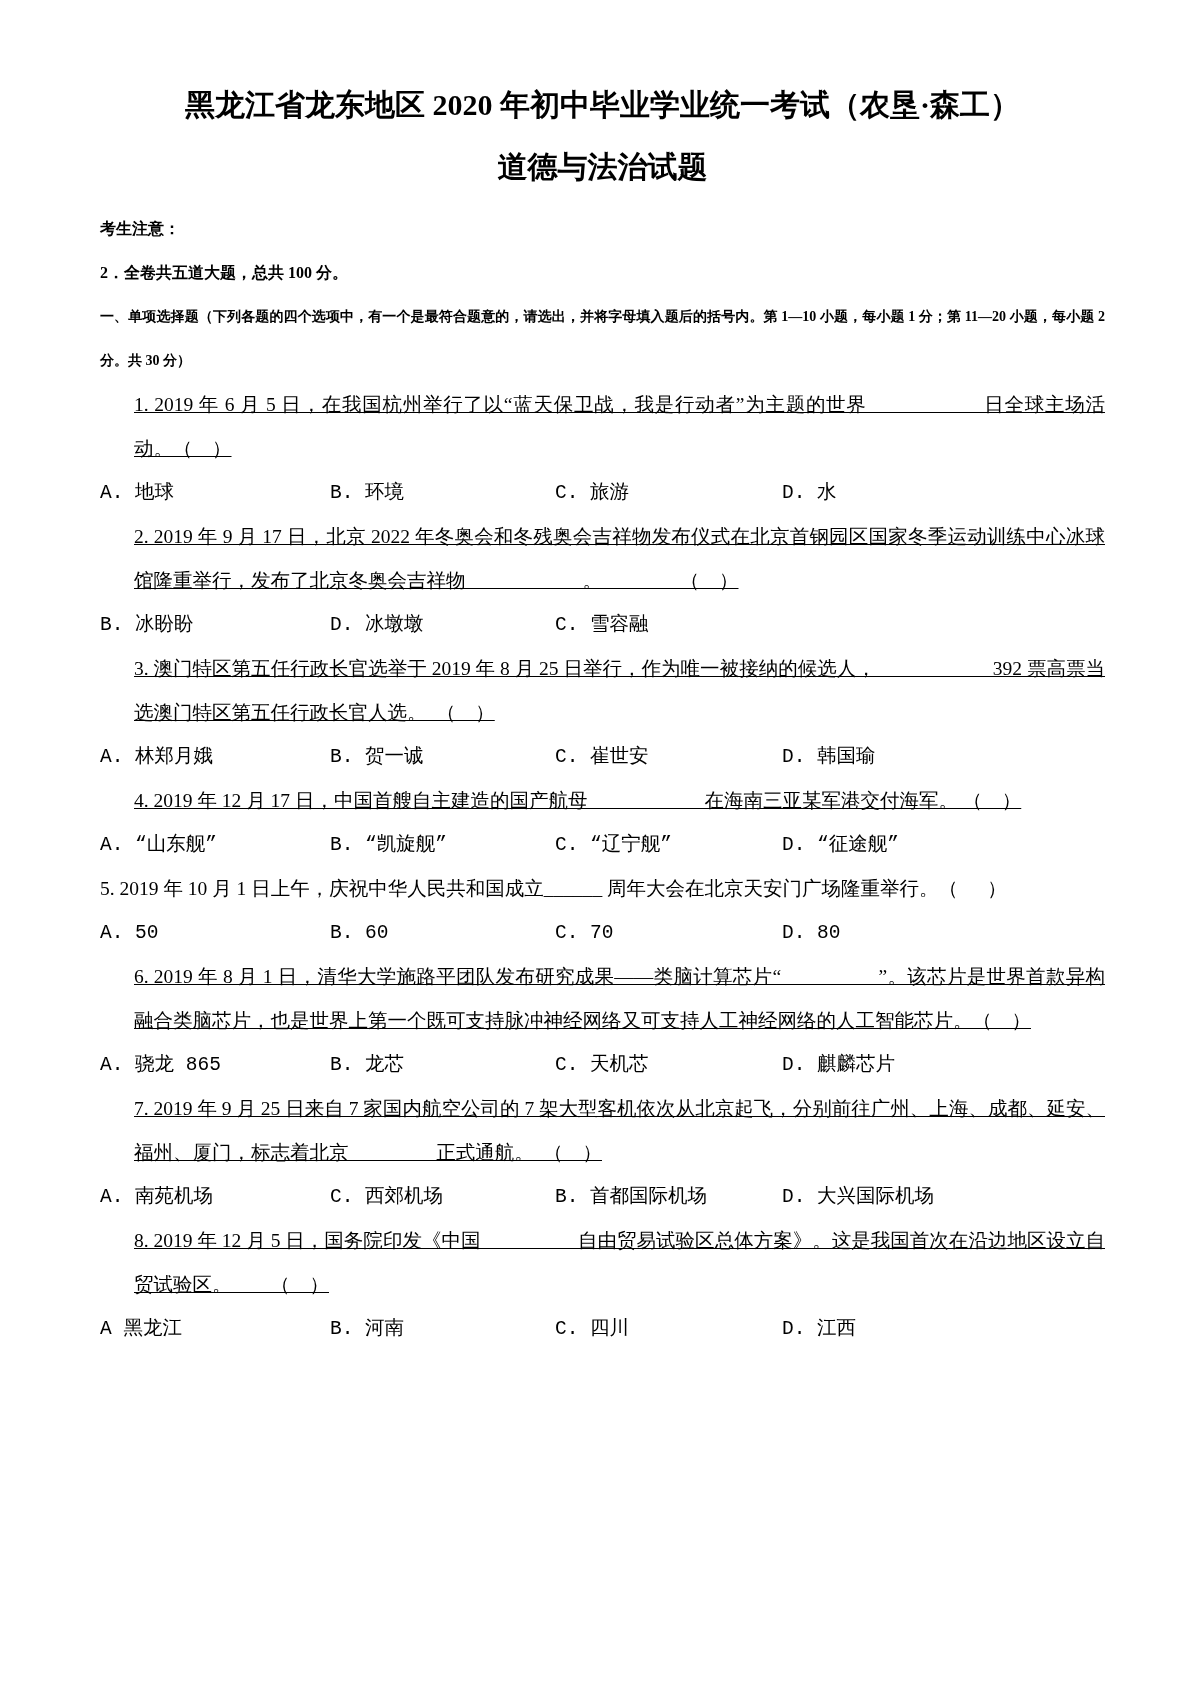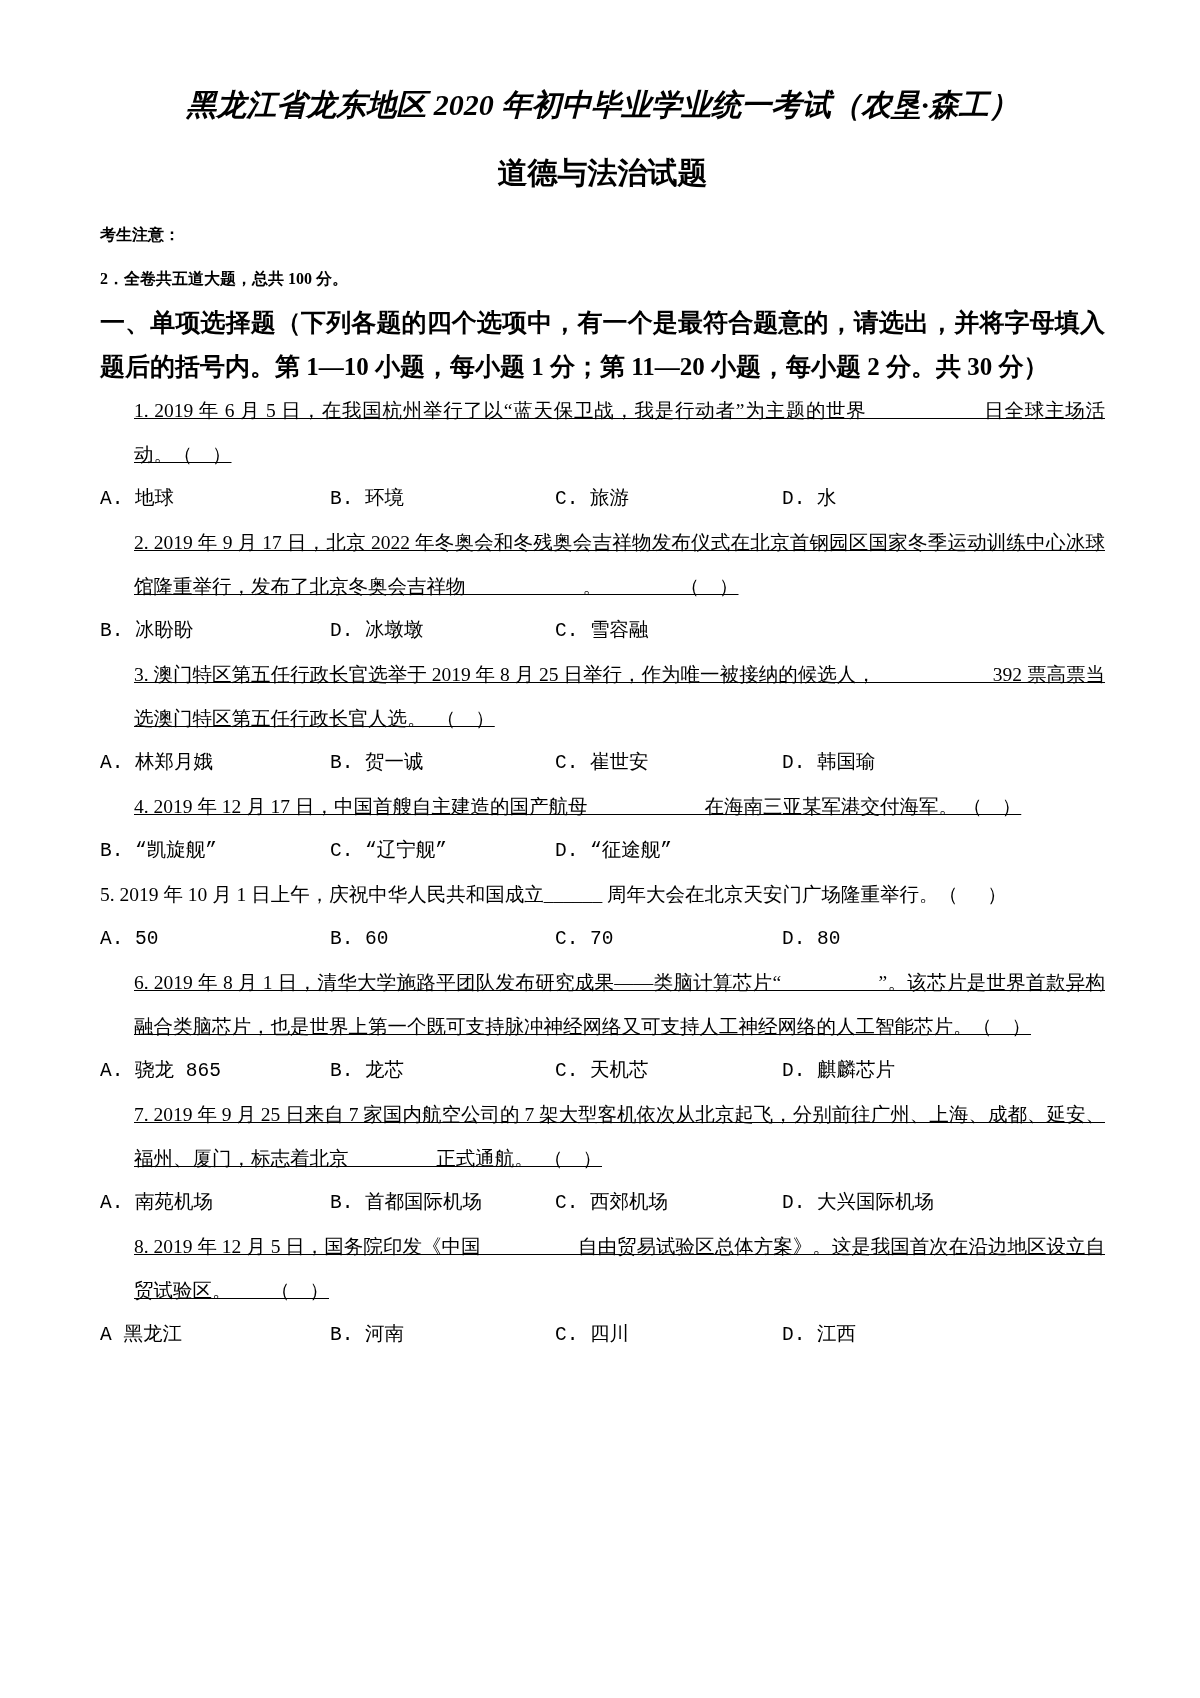--- a/index.html
+++ b/index.html
@@ -29,7 +29,7 @@
     line-height: 1.25;
     margin: 0;
   }
-  .title-1 { margin-bottom: 30px; font-style: italic; }
+  .title-1 { margin-bottom: 24px; }
   .title-2 { margin-bottom: 22px; text-align: center; }
   .bold-line {
     font-weight: bold;

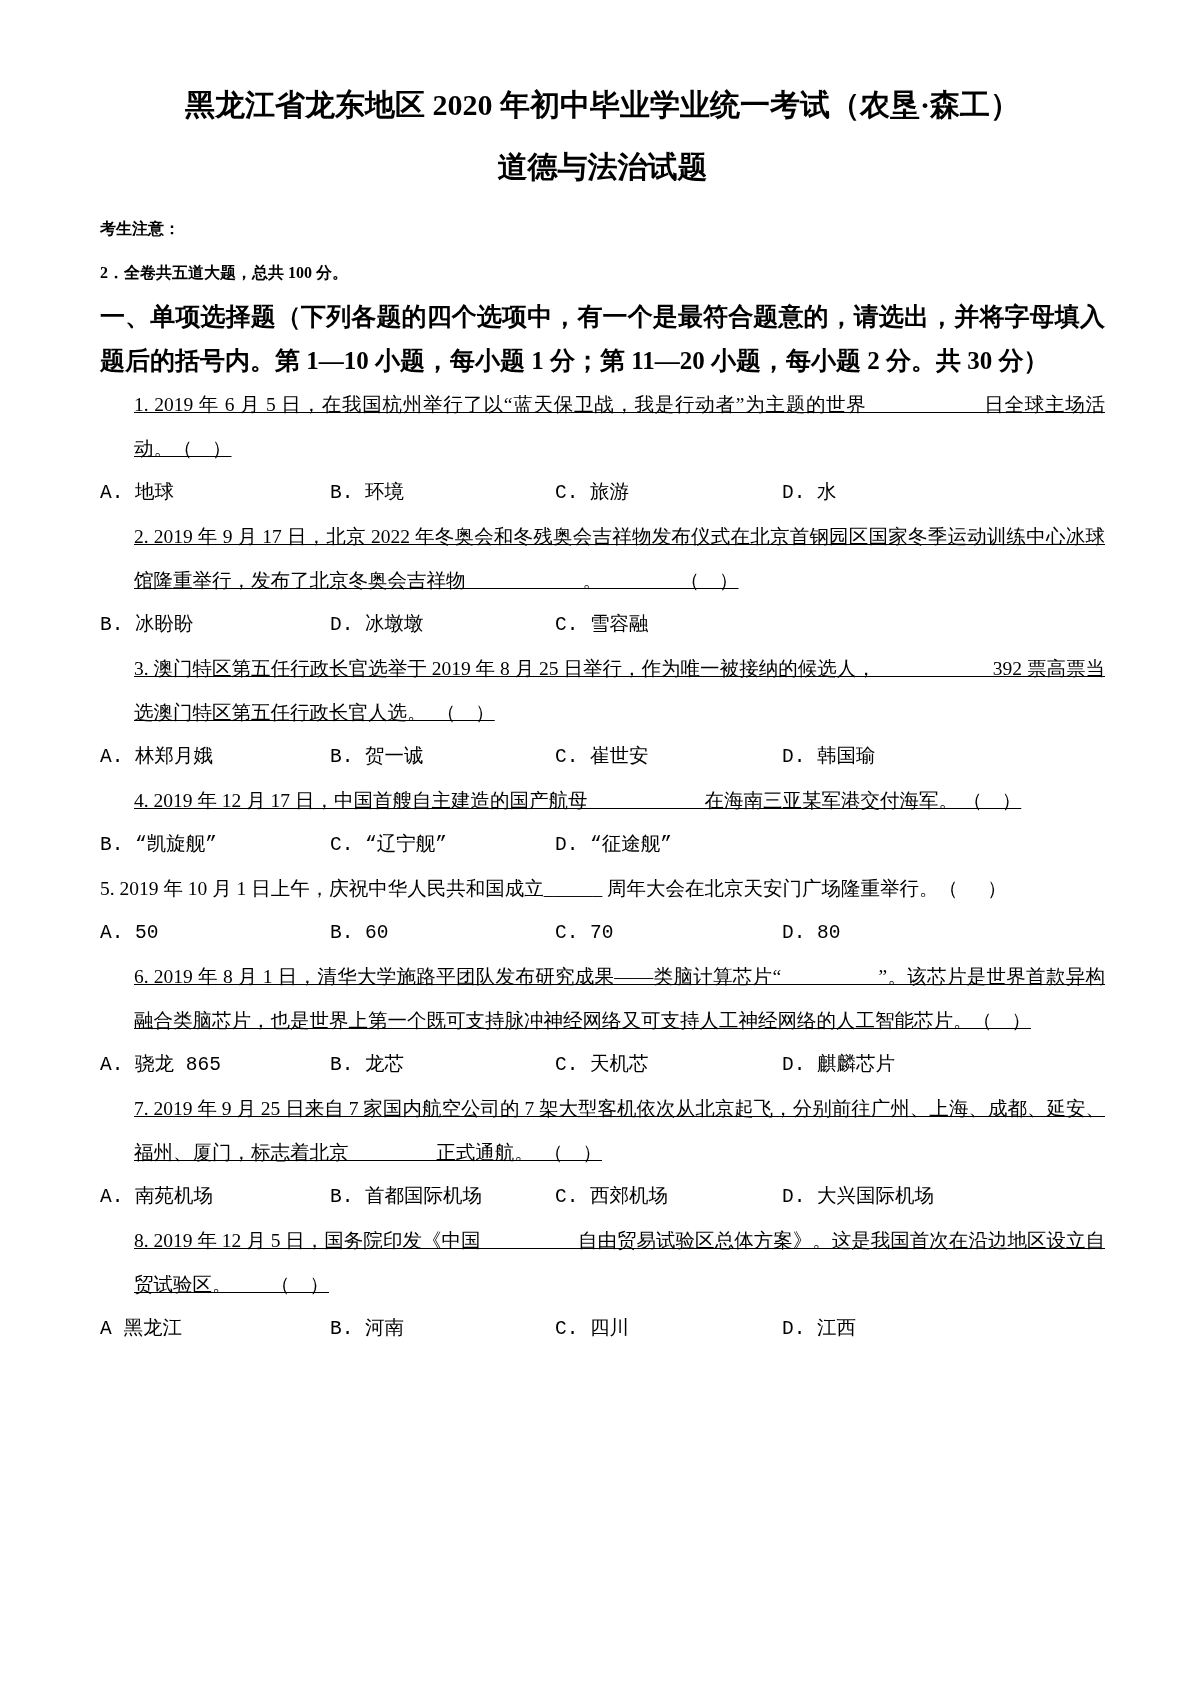--- a/index.html
+++ b/index.html
@@ -38,7 +38,7 @@
   }
   .section-header {
     font-weight: bold;
-    font-size: 25px;
+    font-size: 14px;
     margin: 0;
     text-align: justify;
   }

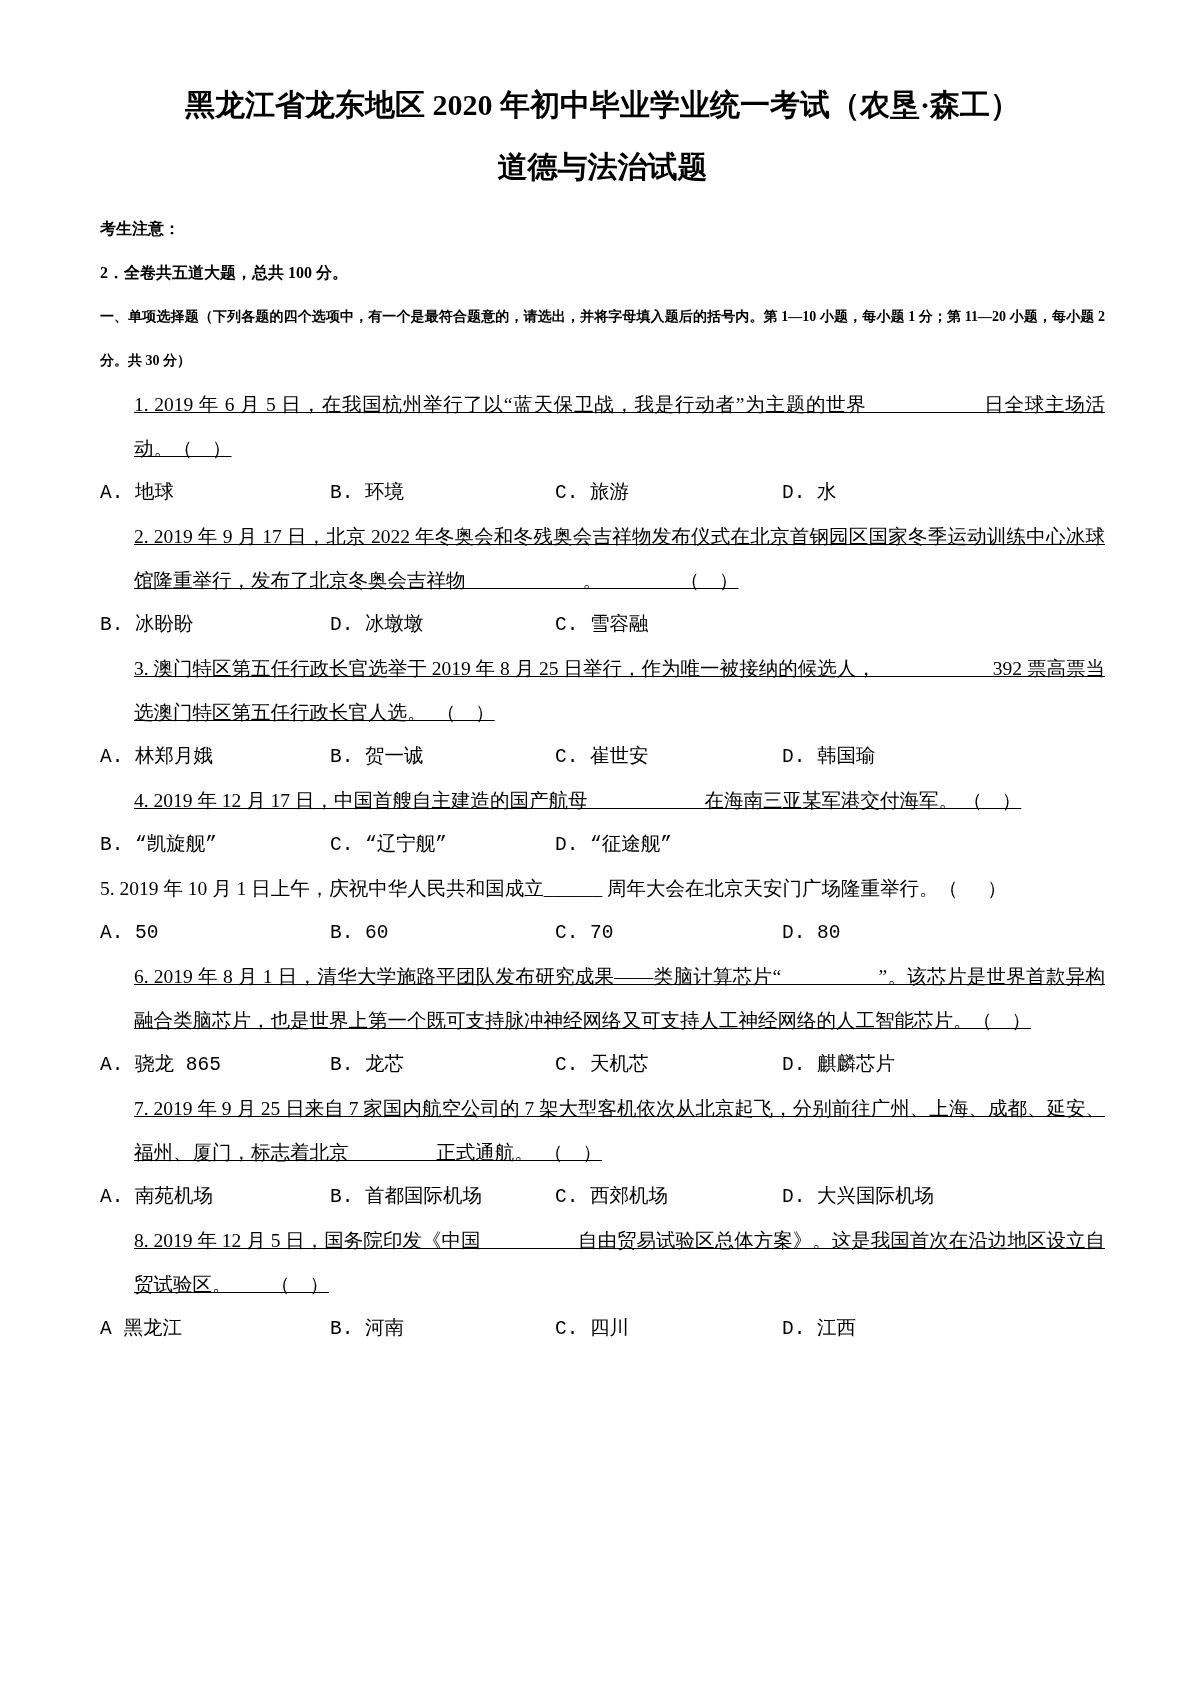--- a/index.html
+++ b/index.html
@@ -103,6 +103,7 @@
   <section class="question">
     <p class="stem indent">4. 2019 年 12 月 17 日，中国首艘自主建造的国产航母____________在海南三亚某军港交付海军。 （    ）</p>
     <div class="options">
+      <span class="opt">A. “山东舰”</span>
       <span class="opt">B. “凯旋舰”</span>
       <span class="opt">C. “辽宁舰”</span>
       <span class="opt">D. “征途舰”</span>

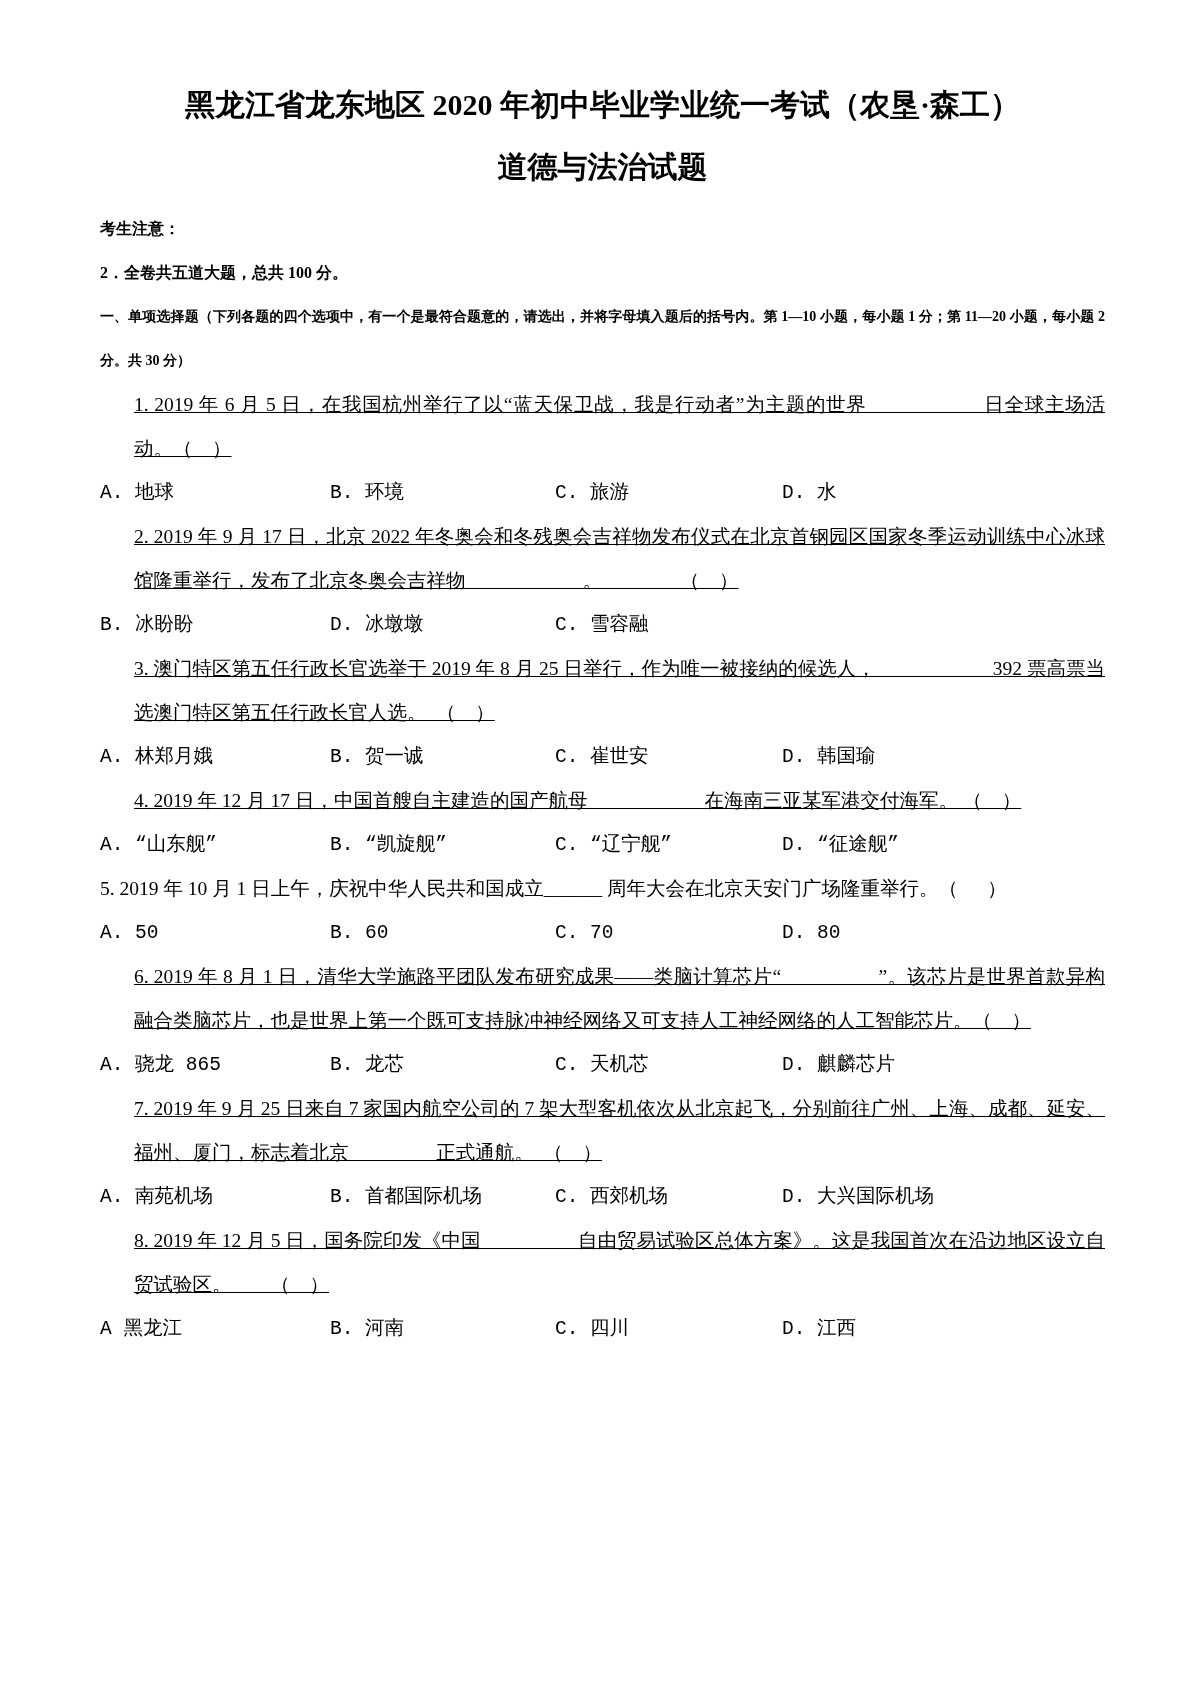--- a/index.html
+++ b/index.html
@@ -134,8 +134,8 @@
     <p class="stem indent">7. 2019 年 9 月 25 日来自 7 家国内航空公司的 7 架大型客机依次从北京起飞，分别前往广州、上海、成都、延安、福州、厦门，标志着北京_________正式通航。  （    ）</p>
     <div class="options">
       <span class="opt">A. 南苑机场</span>
+      <span class="opt">C. 西郊机场</span>
       <span class="opt">B. 首都国际机场</span>
-      <span class="opt">C. 西郊机场</span>
       <span class="opt">D. 大兴国际机场</span>
     </div>
   </section>

